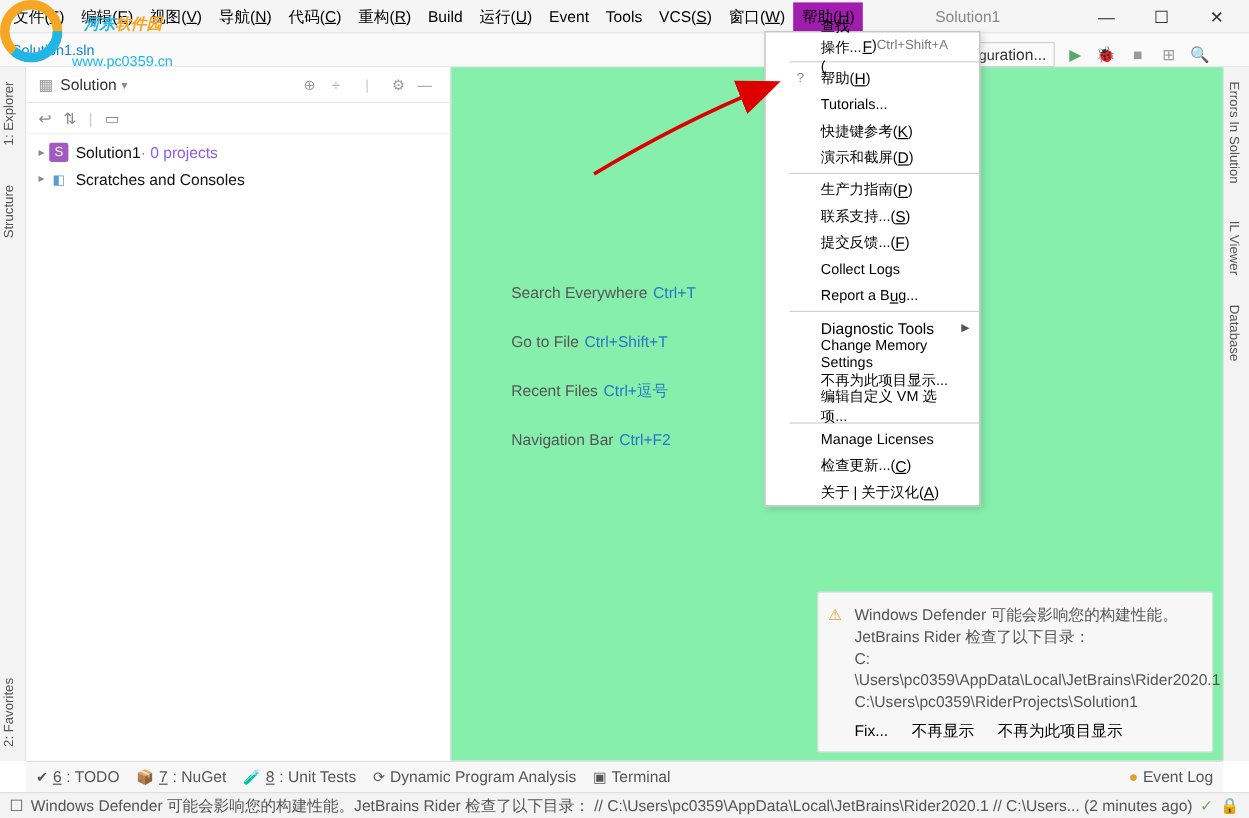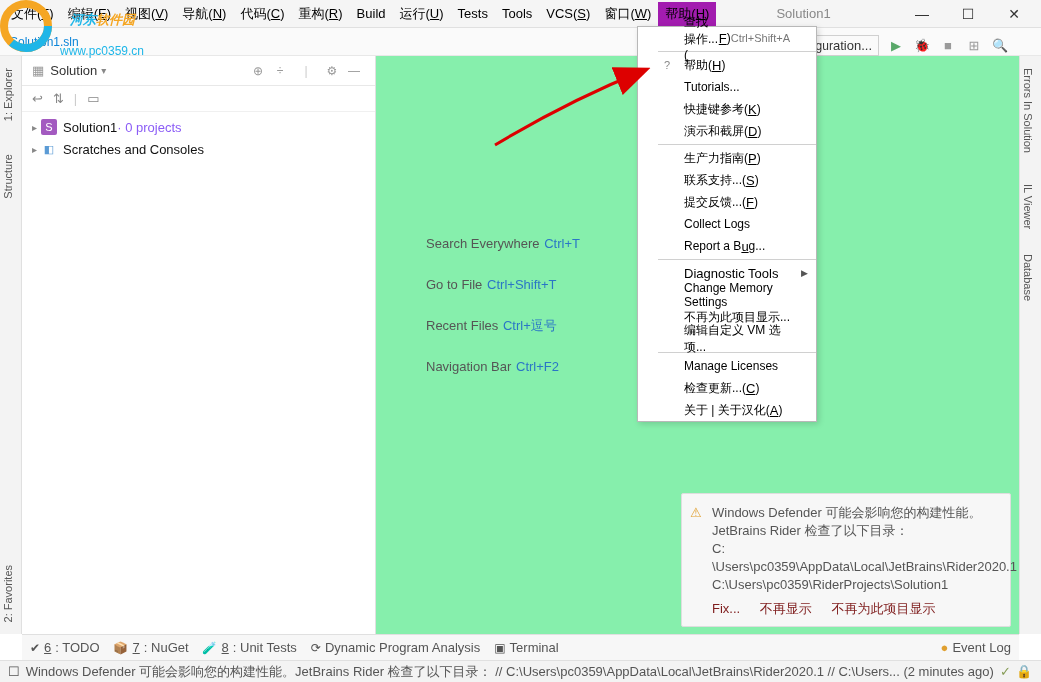--- a/index.html
+++ b/index.html
@@ -78,7 +78,7 @@
   <span class="menu-item">重构(<u>R</u>)</span>
   <span class="menu-item">Build</span>
   <span class="menu-item">运行(<u>U</u>)</span>
-  <span class="menu-item">Tests</span>
+  <span class="menu-item">Event</span>
   <span class="menu-item">Tools</span>
   <span class="menu-item">VCS(<u>S</u>)</span>
   <span class="menu-item">窗口(<u>W</u>)</span>

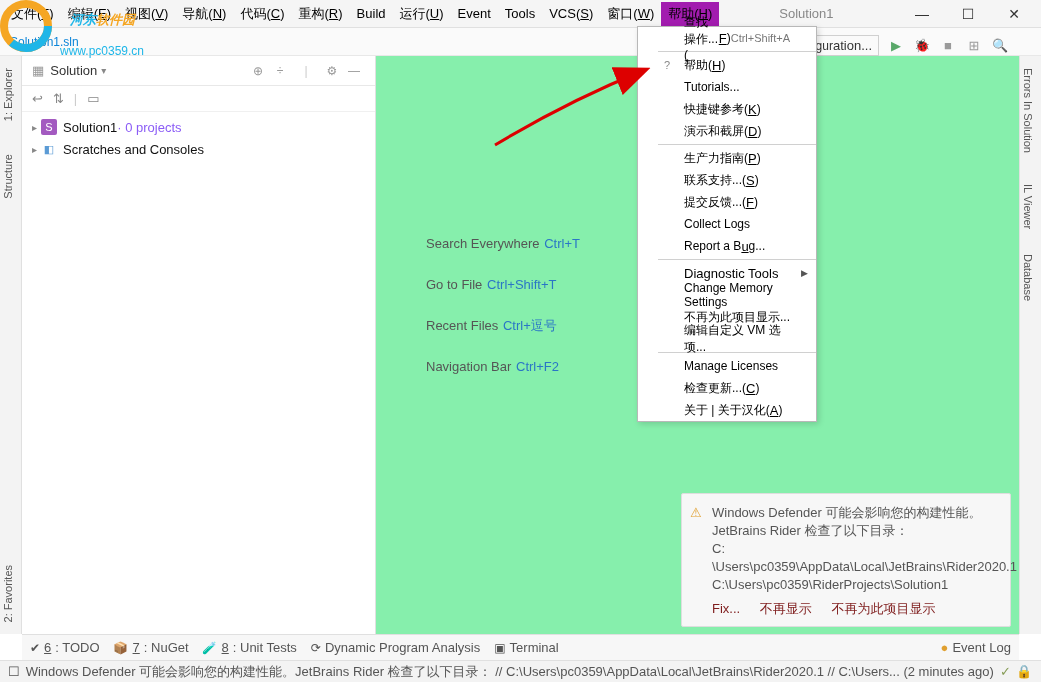--- a/index.html
+++ b/index.html
@@ -48,7 +48,7 @@
 .notification { position: absolute; right: 30px; bottom: 55px; width: 330px; background: #f7f7f7; border: 1px solid #dedede; padding: 10px 12px 8px 30px; font-size: 12px; color: #555; line-height: 18px; border-radius: 2px; }
 .notification .warn-icon { position: absolute; left: 8px; top: 10px; color: #e0a030; font-size: 13px; }
 .notification .links { margin-top: 6px; }
-.notification .links a { color: #7f1d1d; text-decoration: none; margin-right: 16px; cursor:pointer; }
+.notification .links a { color: #000000; text-decoration: none; margin-right: 16px; cursor:pointer; }
 .bottom-tools { position: absolute; left: 22px; right: 22px; bottom: 22px; height: 26px; border-top: 1px solid #e0e0e0; display: flex; align-items: center; padding: 0 8px; gap: 14px; background: #f7f7f7; }
 .bottom-tools .bt { display: flex; align-items: center; gap: 4px; font-size: 12px; color: #555; }
 .bottom-tools .spacer { flex: 1; }

